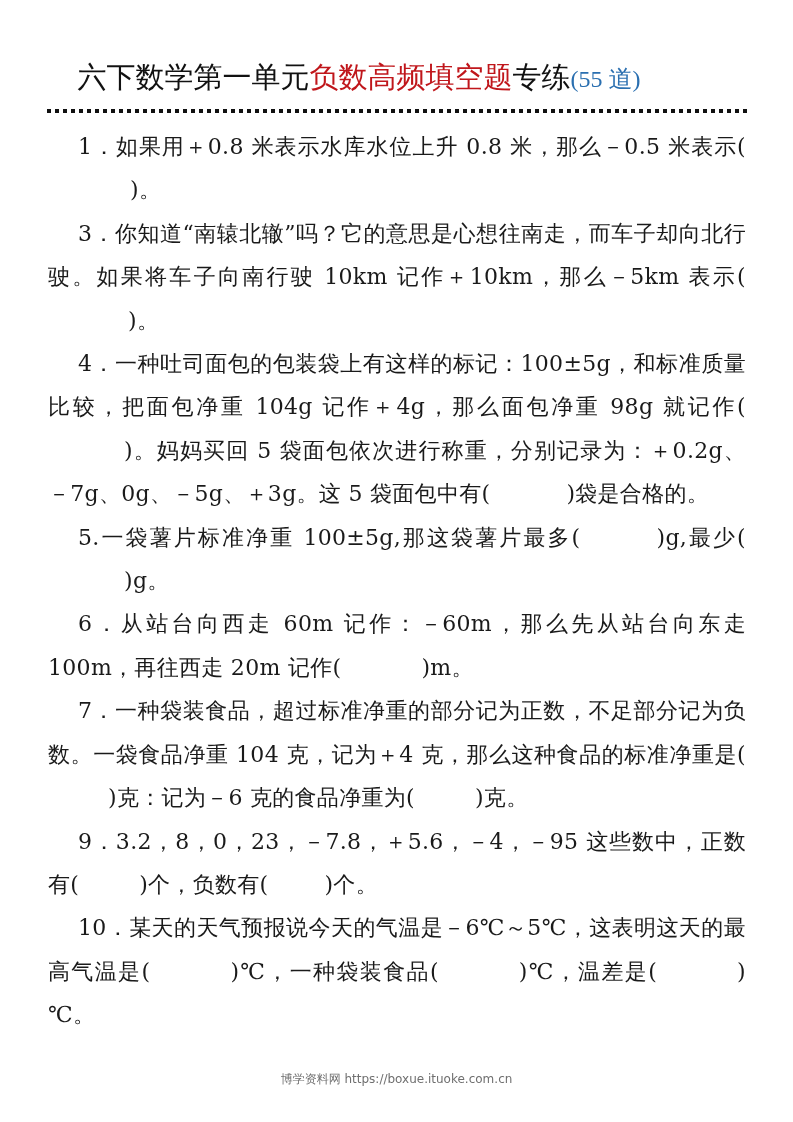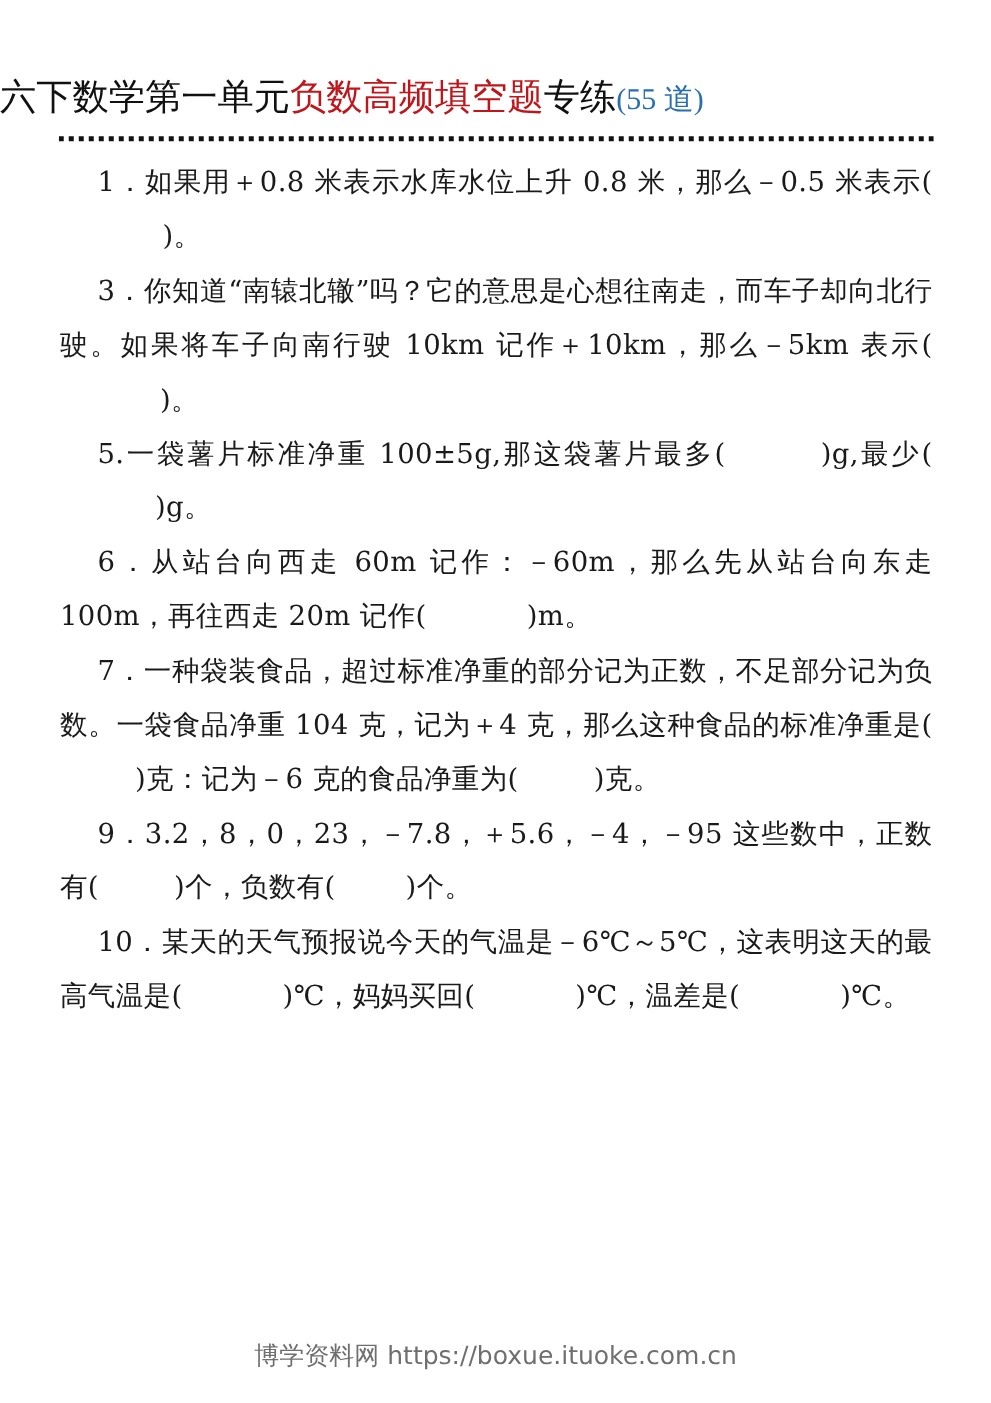--- a/index.html
+++ b/index.html
@@ -20,6 +20,7 @@
       top: 57px;
       left: 0;
       width: 718px;
+      text-align: center;
       font-family: "DejaVu Sans", "Liberation Sans", sans-serif;
       font-size: 29px;
       line-height: 40px;

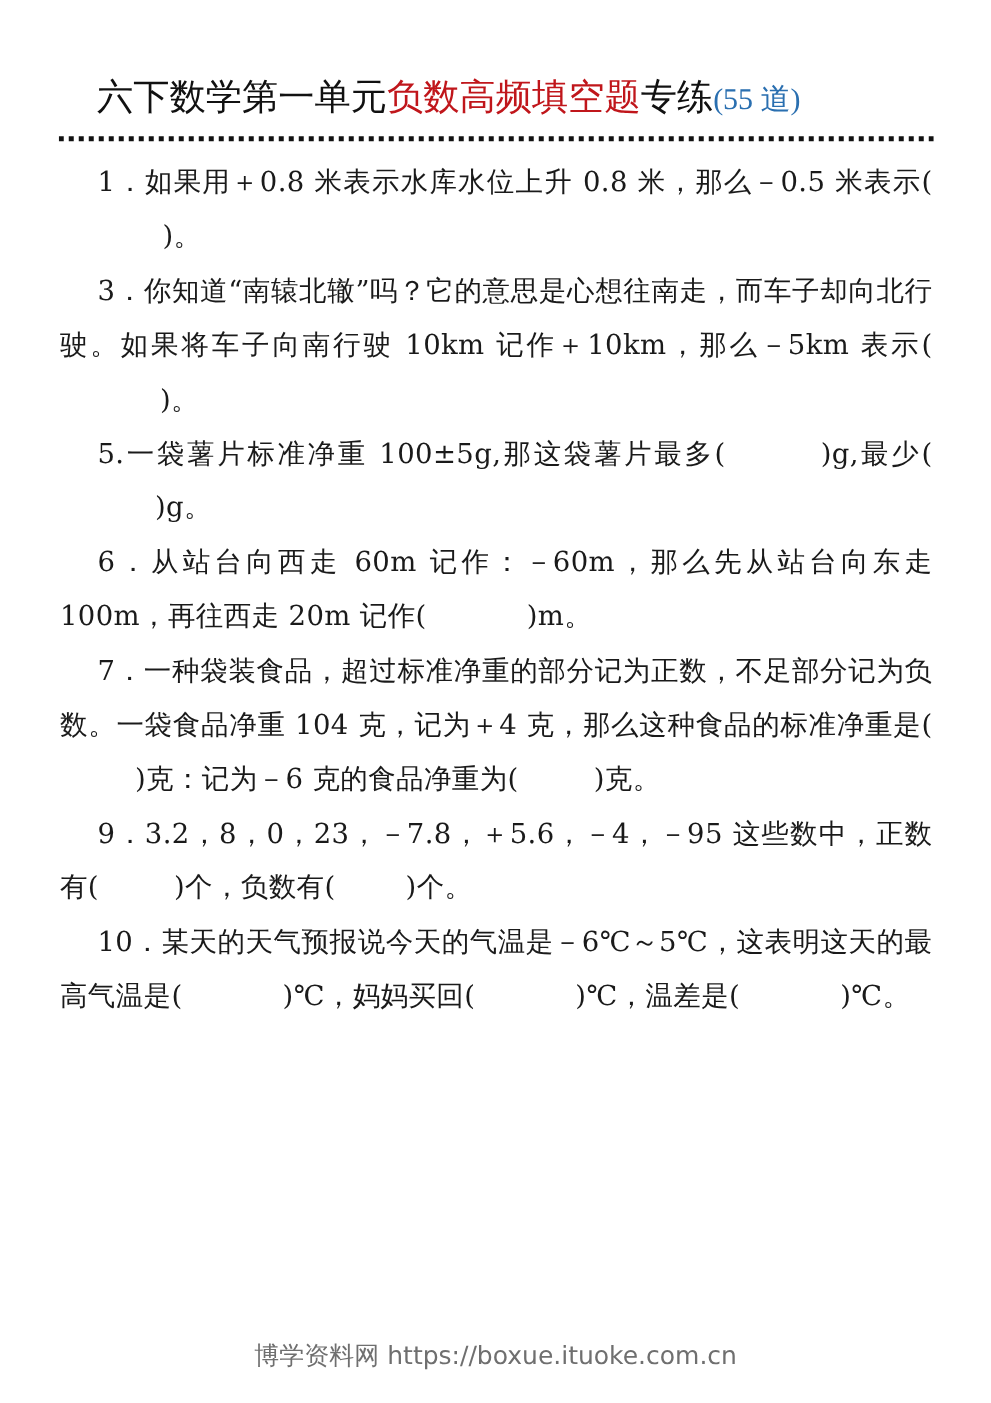--- a/index.html
+++ b/index.html
@@ -88,6 +88,7 @@
 
   <p class="q"><span>3．你知道“南辕北辙”吗？它的意思是心想往南走，而车子却向北行驶。如果将车子向南行驶 10km 记作＋10km，那么－5km 表示(</span><span class="blank" style="width:80px"></span><span>)。</span></p>
 
+  <p class="q"><span>4．一种吐司面包的包装袋上有这样的标记：100±5g，和标准质量比较，把面包净重 104g 记作＋4g，那么面包净重 98g 就记作(</span><span class="blank" style="width:76px"></span><span>)。妈妈买回 5 袋面包依次进行称重，分别记录为：＋0.2g、－7g、0g、－5g、＋3g。这 5 袋面包中有(</span><span class="blank" style="width:76px"></span><span>)袋是合格的。</span></p>
 
   <p class="q"><span>5.一袋薯片标准净重 100±5g,那这袋薯片最多(</span><span class="blank" style="width:76px"></span><span>)g,最少(</span><span class="blank" style="width:76px"></span><span>)g。</span></p>
 

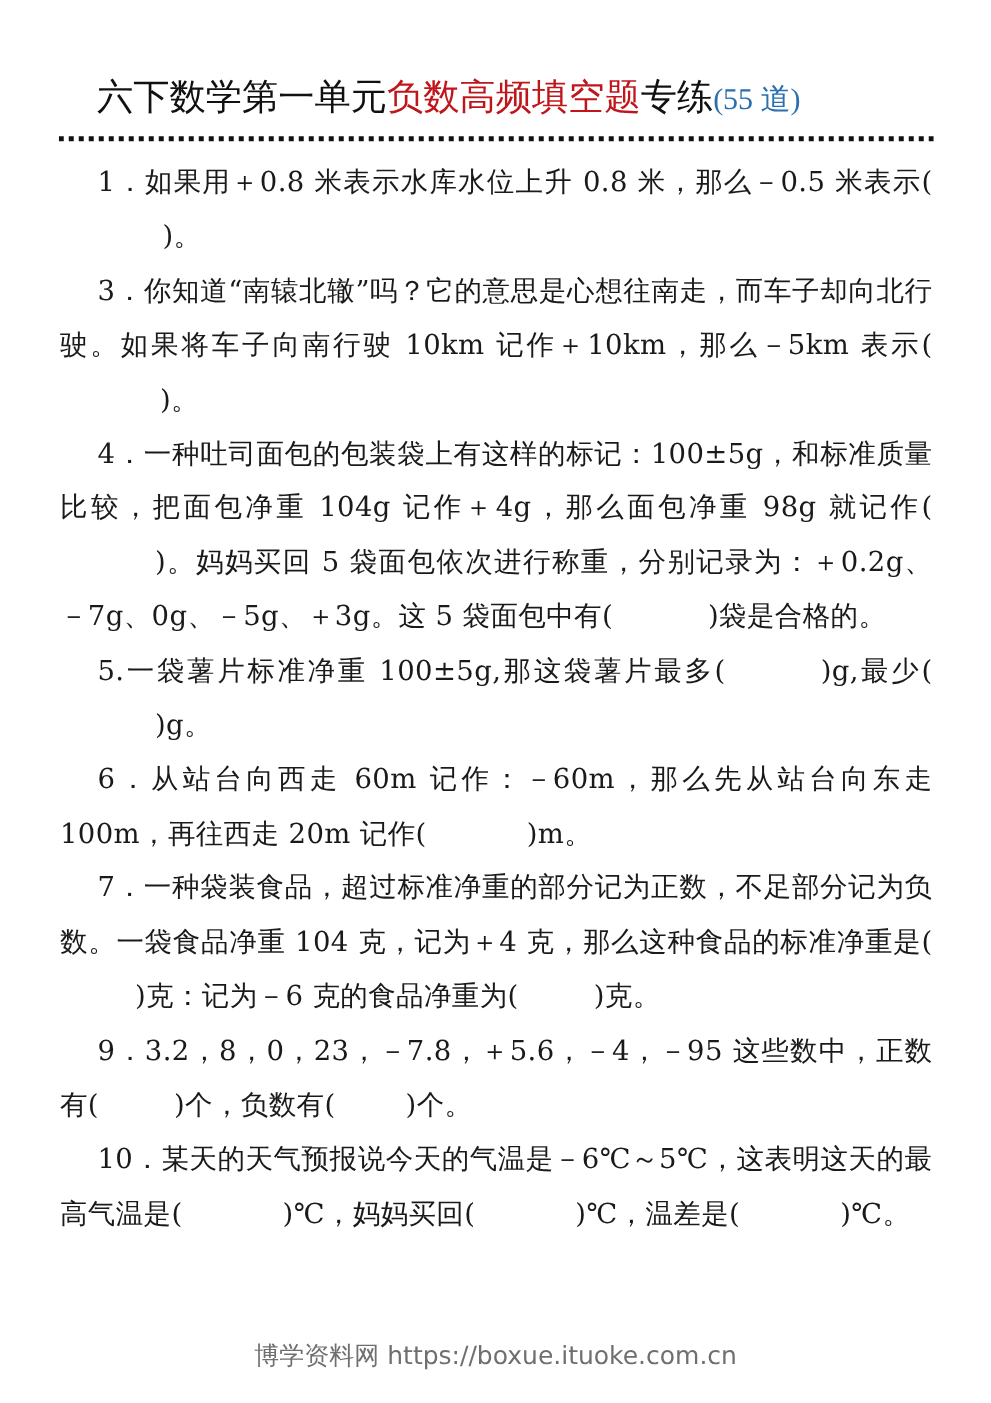--- a/index.html
+++ b/index.html
@@ -99,7 +99,7 @@
 
   <p class="q"><span>9．3.2，8，0，23，－7.8，＋5.6，－4，－95 这些数中，正数有(</span><span class="blank" style="width:60px"></span><span>)个，负数有(</span><span class="blank" style="width:56px"></span><span>)个。</span></p>
 
-  <p class="q"><span>10．某天的天气预报说今天的气温是－6℃～5℃，这表明这天的最高气温是(</span><span class="blank" style="width:80px"></span><span>)℃，妈妈买回(</span><span class="blank" style="width:80px"></span><span>)℃，温差是(</span><span class="blank" style="width:80px"></span><span>)℃。</span></p>
+  <p class="q"><span>10．某天的天气预报说今天的气温是－6℃～5℃，这表明这天的最高气温是(</span><span class="blank" style="width:80px"></span><span>)℃，一种袋装食品(</span><span class="blank" style="width:80px"></span><span>)℃，温差是(</span><span class="blank" style="width:80px"></span><span>)℃。</span></p>
 
 </div>
 

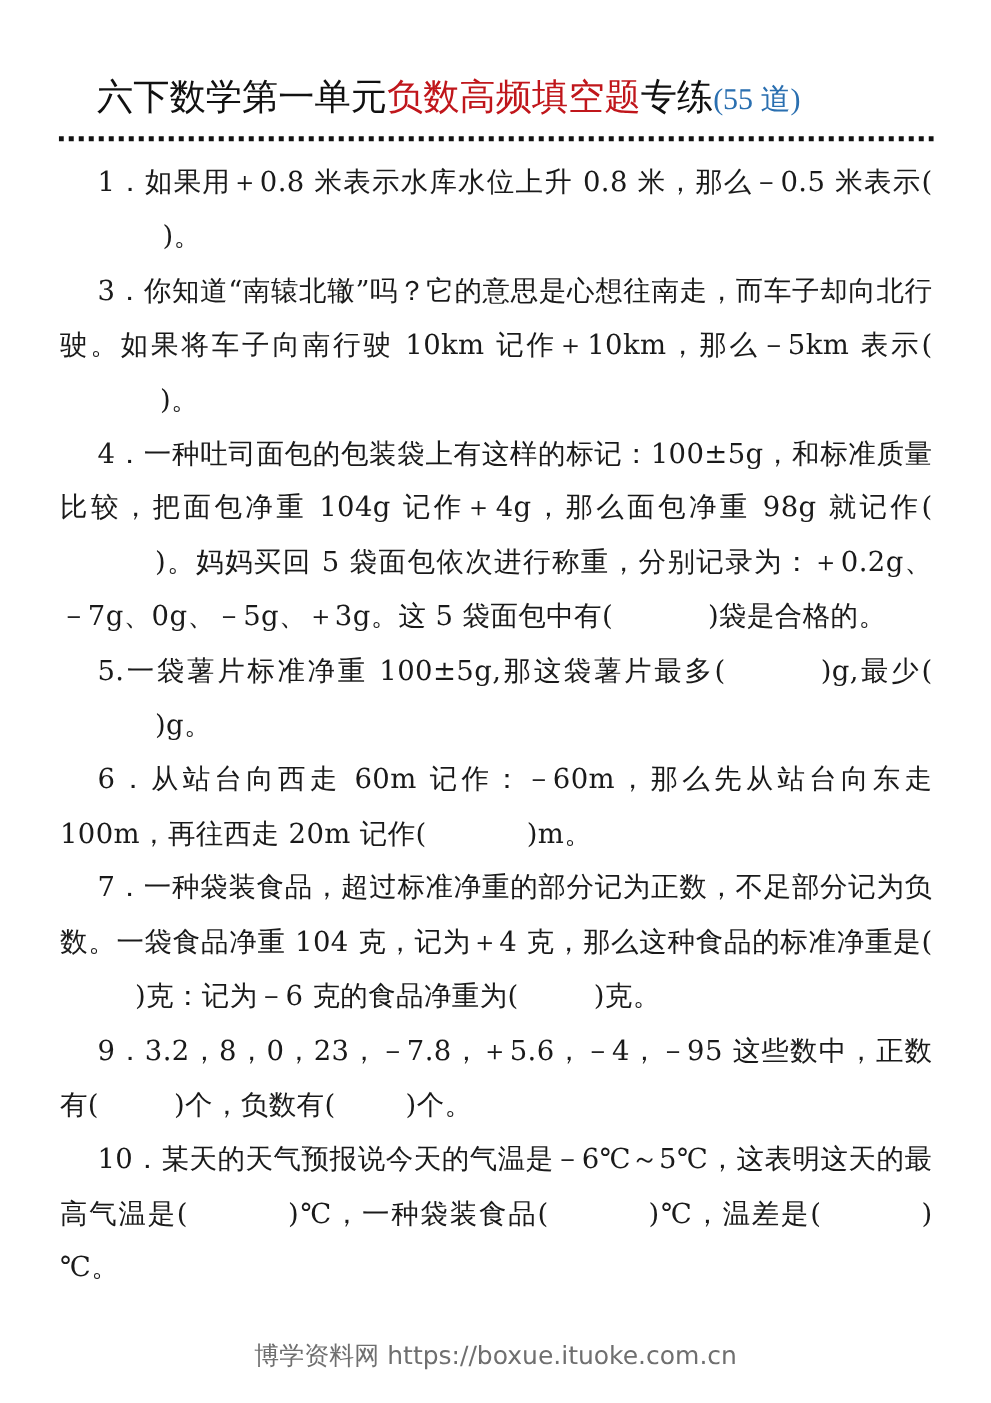--- a/index.html
+++ b/index.html
@@ -69,7 +69,7 @@
       width: 793px;
       text-align: center;
       font-family: "DejaVu Sans", "Liberation Sans", sans-serif;
-      font-size: 20px;
+      font-size: 12px;
       color: #6f6f6f;
     }
   </style>

